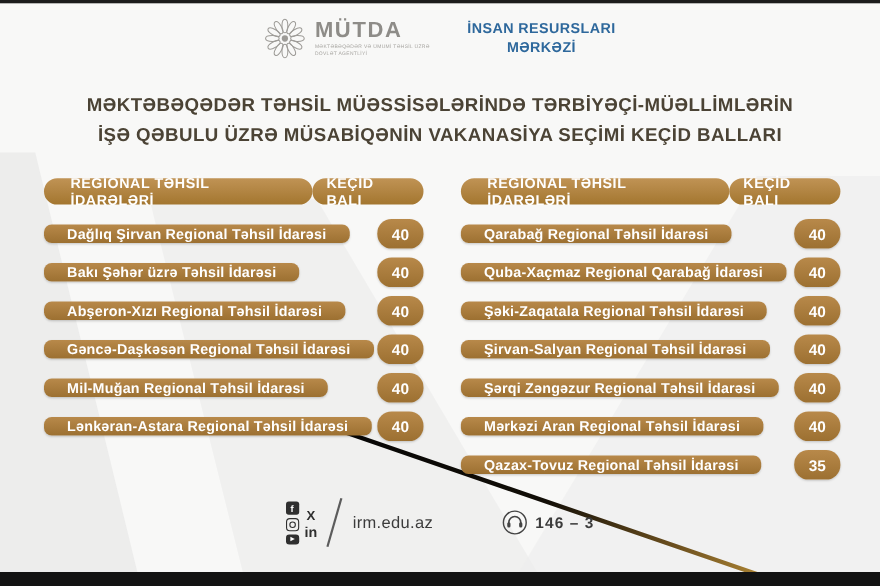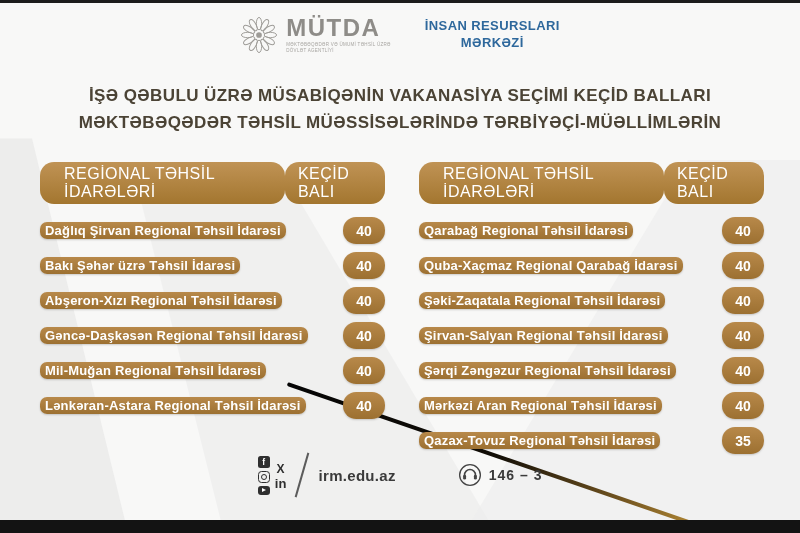--- a/index.html
+++ b/index.html
@@ -26,7 +26,7 @@
   
   .brandbar{position:absolute;top:16px;left:0;width:100%;display:flex;justify-content:center;align-items:center;gap:34px;z-index:2;}
   .brand-mutda{display:flex;align-items:center;gap:8px;}
-  .mutda-name{font-size:24px;font-weight:bold;color:#8e8c88;letter-spacing:1.5px;line-height:1;}
+  .mutda-name{font-size:20px;font-weight:bold;color:#8e8c88;letter-spacing:1.5px;line-height:1;}
   .mutda-cap{font-size:4.5px;color:#a7a5a1;letter-spacing:.3px;line-height:1.35;margin-top:2px;}
   .brand-irm{text-align:center;color:#2e689c;font-size:13px;font-weight:bold;letter-spacing:.4px;line-height:1.3;}
 

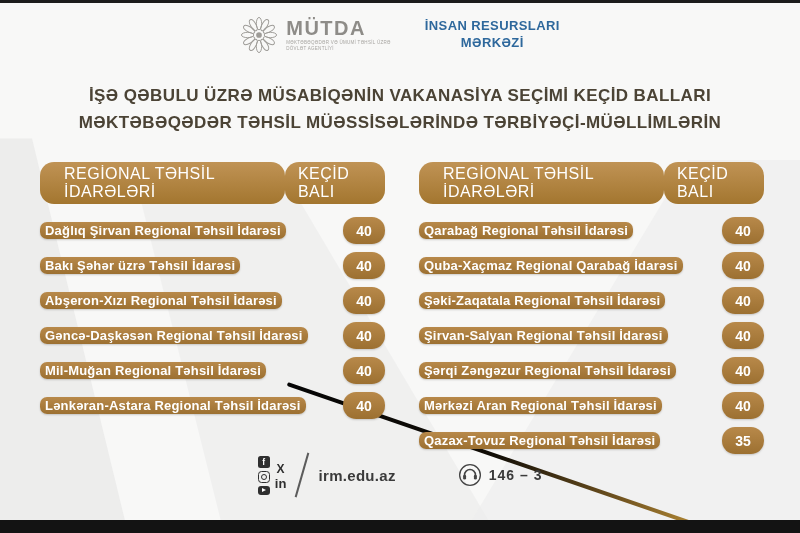--- a/index.html
+++ b/index.html
@@ -113,8 +113,8 @@
   </header>
 
   <h1 class="title">
+    <span class="tline">MƏKTƏBƏQƏDƏR TƏHSİL MÜƏSSİSƏLƏRİNDƏ TƏRBİYƏÇİ-MÜƏLLİMLƏRİN</span>
     <span class="tline">İŞƏ QƏBULU ÜZRƏ MÜSABİQƏNİN VAKANASİYA SEÇİMİ KEÇİD BALLARI</span>
-    <span class="tline">MƏKTƏBƏQƏDƏR TƏHSİL MÜƏSSİSƏLƏRİNDƏ TƏRBİYƏÇİ-MÜƏLLİMLƏRİN</span>
   </h1>
 
   <main class="tables">

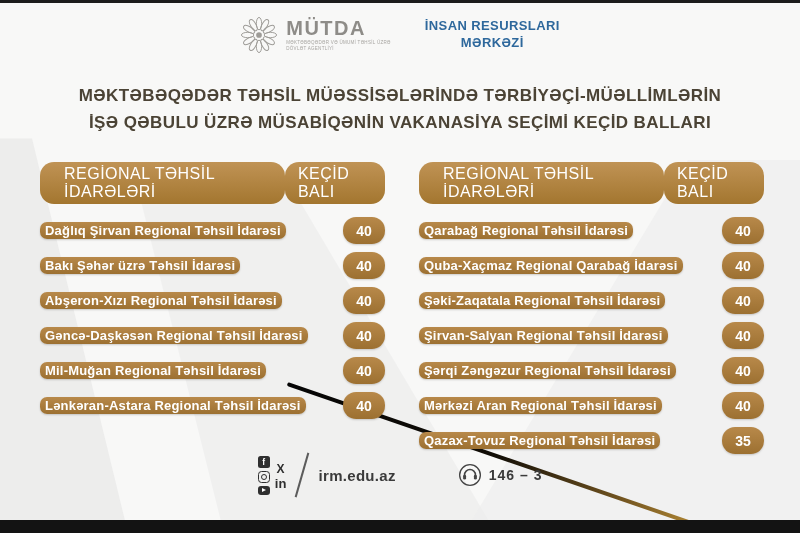--- a/index.html
+++ b/index.html
@@ -39,8 +39,8 @@
   .tables{position:absolute;top:162px;left:40px;right:36px;display:flex;gap:34px;z-index:2;}
   .col{flex:1;min-width:0;}
   .thead{display:flex;justify-content:space-between;align-items:center;margin-bottom:13px;}
-  .pill{display:flex;align-items:center;justify-content:center;height:42px;border-radius:14px;
-    background:linear-gradient(180deg,#c09355,#a3762f);color:#fff;font-size:16px;font-weight:normal;letter-spacing:.5px;}
+  .pill{display:flex;align-items:center;justify-content:center;height:24px;border-radius:14px;
+    background:linear-gradient(180deg,#c09355,#a3762f);color:#fff;font-size:13px;font-weight:bold;letter-spacing:.5px;}
   .pill.region{padding:0 24px;}
   .pill.score{padding:0 13px;}
   .row{display:flex;align-items:center;margin-bottom:8px;height:27px;}

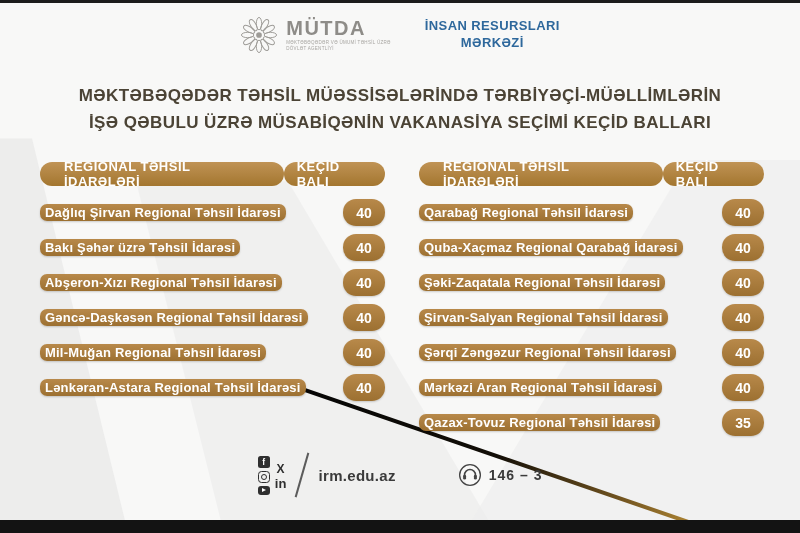--- a/index.html
+++ b/index.html
@@ -44,7 +44,7 @@
   .pill.region{padding:0 24px;}
   .pill.score{padding:0 13px;}
   .row{display:flex;align-items:center;margin-bottom:8px;height:27px;}
-  .bar{display:flex;align-items:center;height:17px;padding:0 5px;border-radius:7px;
+  .bar{display:flex;align-items:center;height:17px;padding:0 21px;border-radius:7px;
     background:linear-gradient(180deg,#b8894a,#9c7031);color:#fff;font-size:13px;font-weight:bold;
     letter-spacing:.2px;white-space:nowrap;box-shadow:0 1px 2px rgba(0,0,0,.18);}
   .scorebox{margin-left:auto;width:42px;height:27px;border-radius:13px;display:flex;align-items:center;justify-content:center;

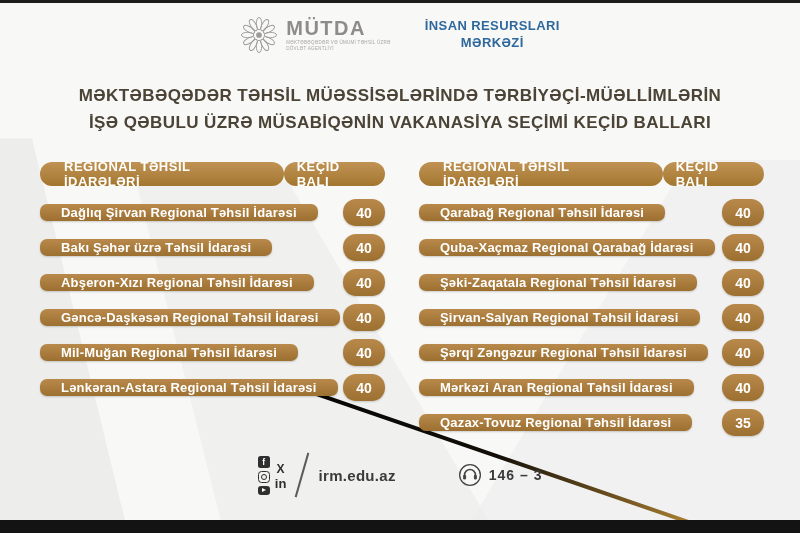--- a/index.html
+++ b/index.html
@@ -65,7 +65,7 @@
   .si.x{font-size:12px;color:#2f2f2f;}
   .si.in{font-size:13px;color:#2f2f2f;letter-spacing:0;}
   .slash{width:2px;height:46px;background:#5c5c5c;transform:rotate(16deg);margin:0 16px 0 14px;}
-  .website{font-size:15px;font-weight:bold;letter-spacing:.3px;}
+  .website{font-size:15px;font-weight:normal;letter-spacing:.3px;}
   .hotline{display:flex;align-items:center;gap:7px;margin-left:62px;}
   .hotline-num{font-size:14px;font-weight:bold;letter-spacing:1px;}
 </style>

